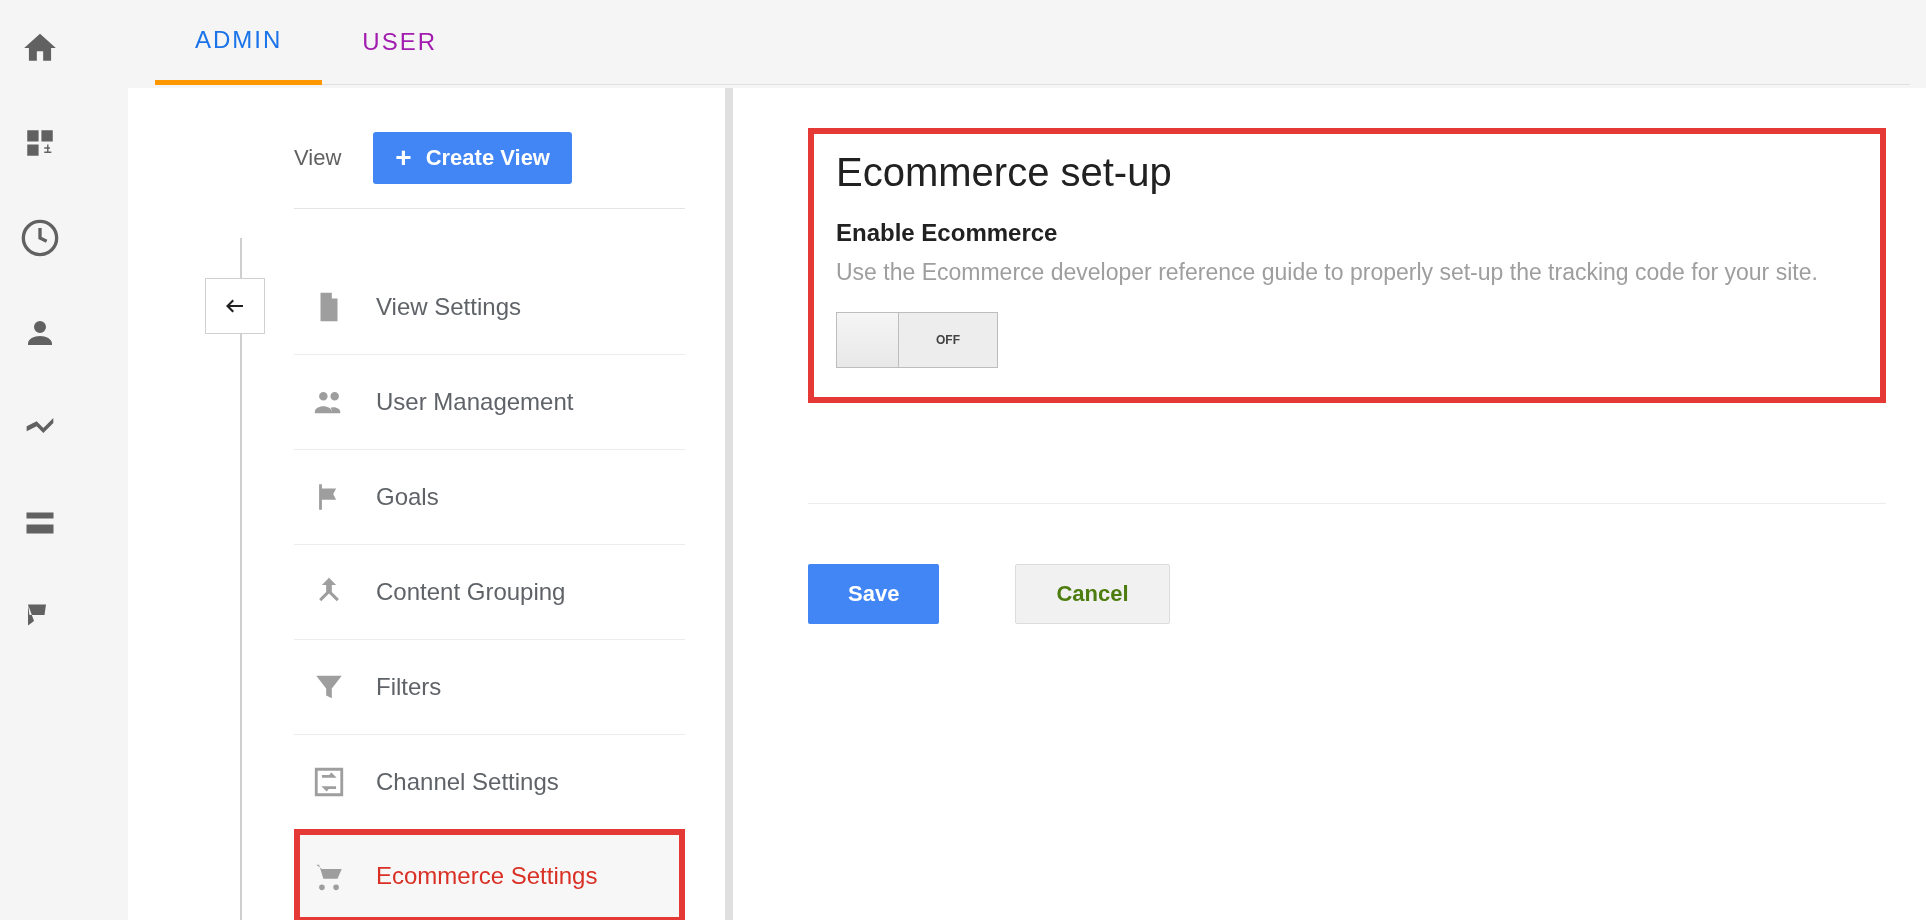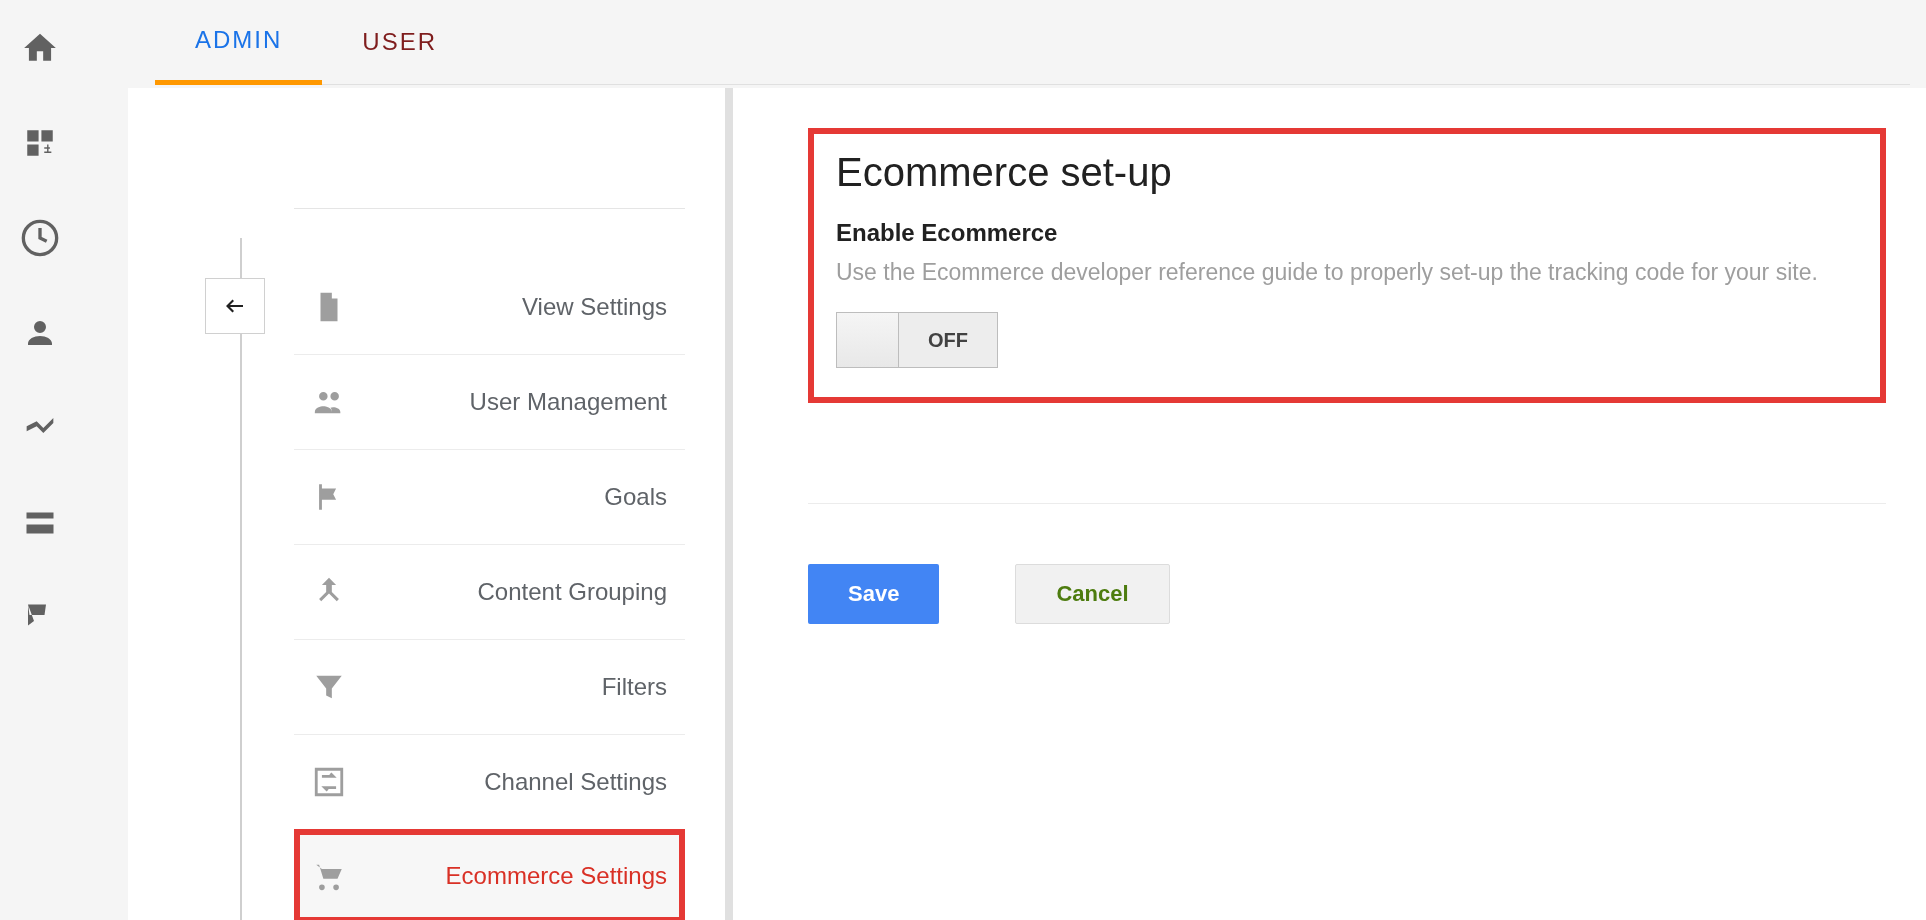--- a/index.html
+++ b/index.html
@@ -31,7 +31,7 @@
   .tab {
     height:85px; display:flex; align-items:center;
     padding:0 40px; font-size:24px; letter-spacing:2px; font-weight:500;
-    color:#7f1d1d; cursor:pointer;
+    color:#a21caf; cursor:pointer;
   }
   .tab.active {
     color:#1a73e8;

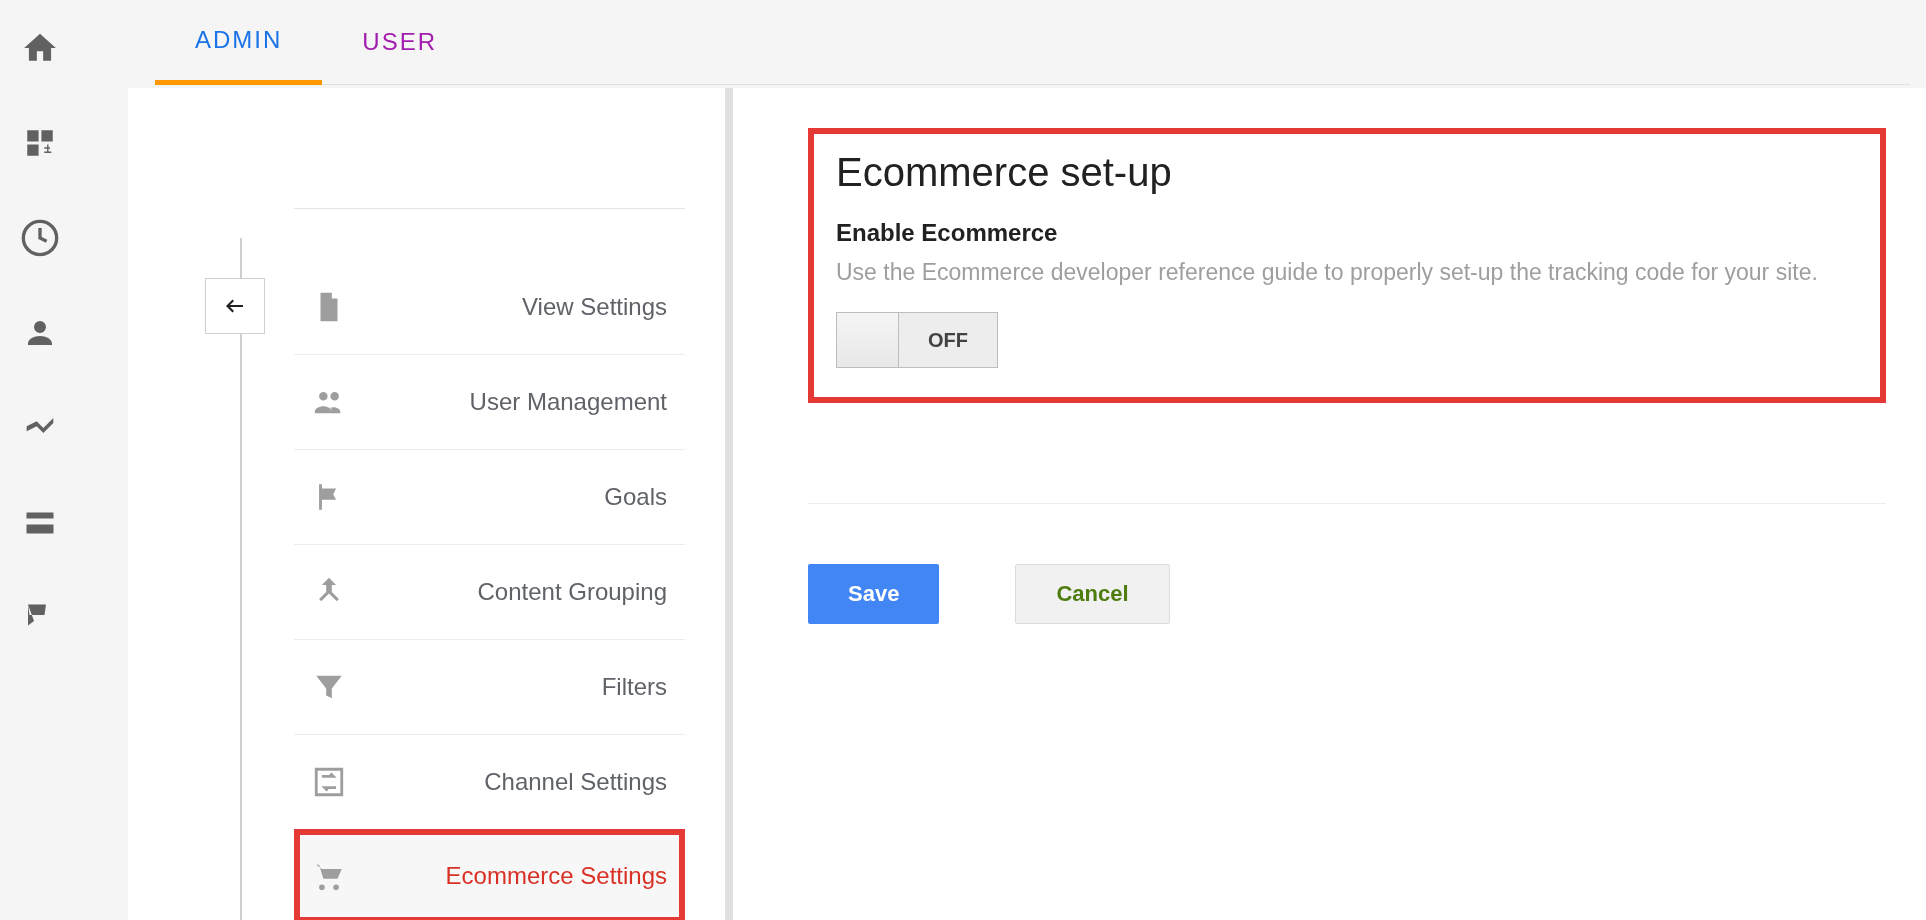--- a/index.html
+++ b/index.html
@@ -180,6 +180,13 @@
   <div class="side-col">
     <div class="vline"></div>
 
+    <div class="view-row">
+      <span class="view-label">View</span>
+      <div class="create-view-btn">
+        <span class="plus">+</span>
+        <span>Create View</span>
+      </div>
+    </div>
     <div class="divider-top"></div>
 
     <div class="back-btn">

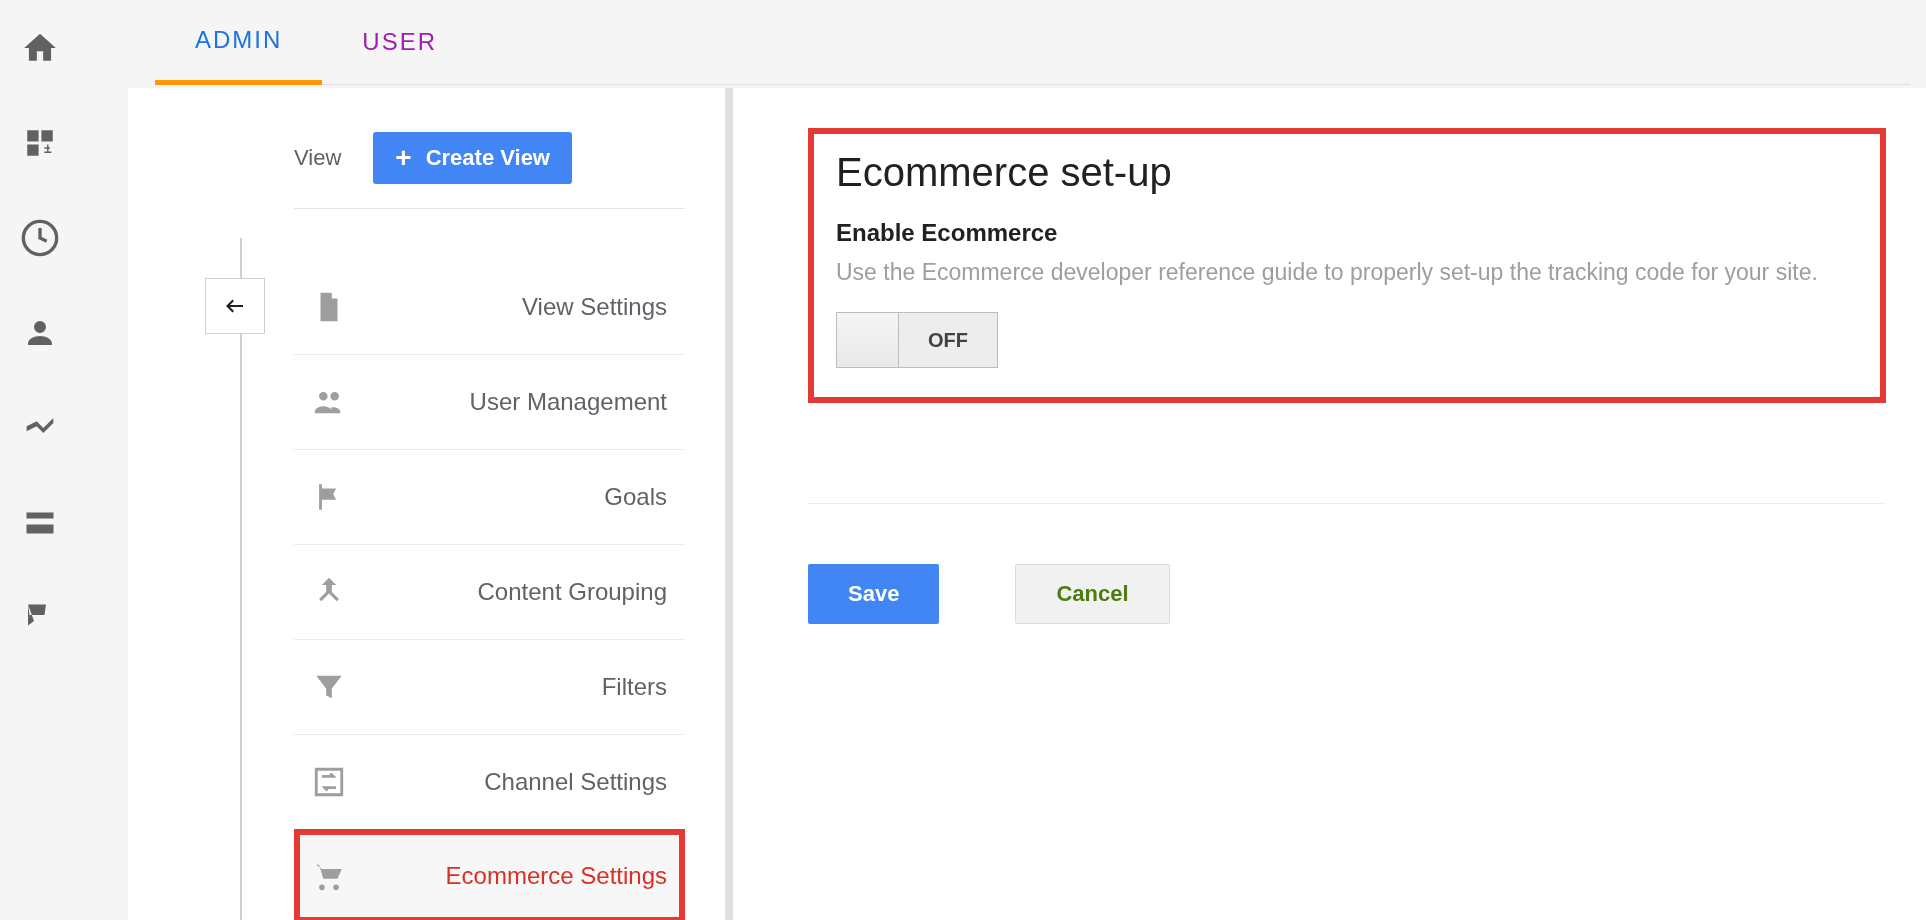--- a/index.html
+++ b/index.html
@@ -85,7 +85,6 @@
     border-bottom:1px solid #ececec;
     color:#5f6368; font-size:24px;
     cursor:pointer;
-    justify-content:space-between;
   }
   .menu-item svg { fill:#9e9e9e; width:34px; height:34px; }
   .menu-item.highlight-box {

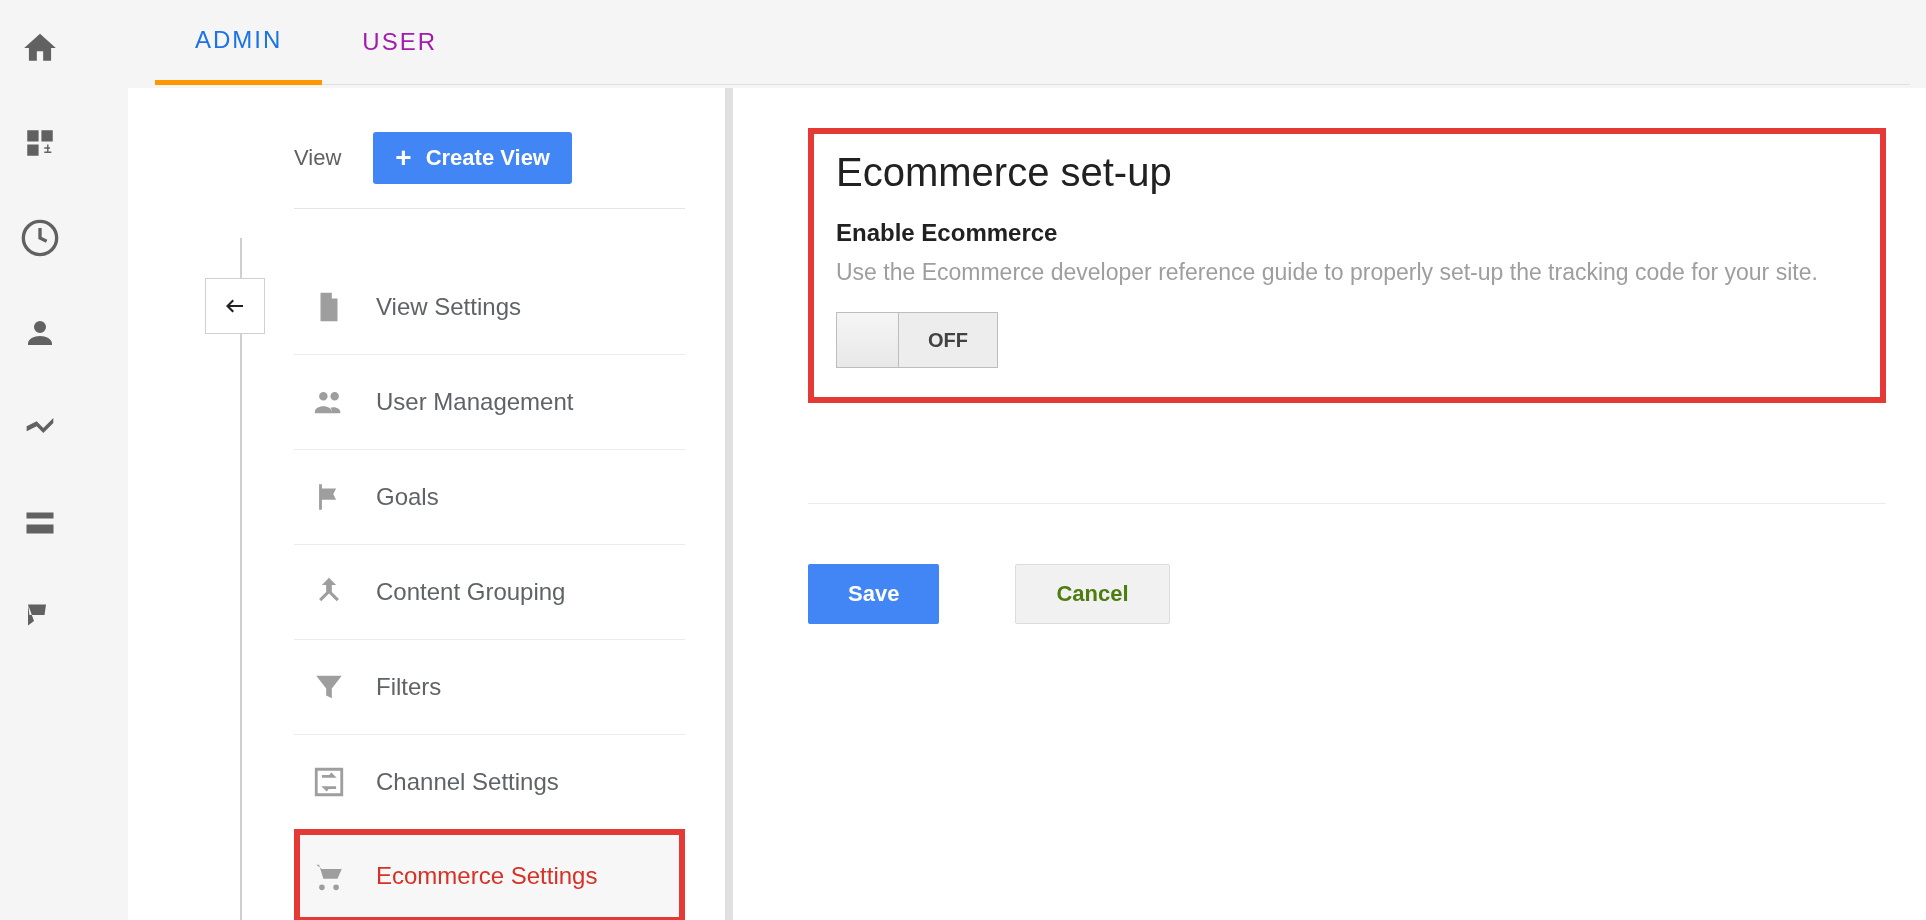--- a/index.html
+++ b/index.html
@@ -117,7 +117,7 @@
   }
   .toggle-label {
     width:98px; display:flex; align-items:center; justify-content:center;
-    font-weight:700; font-size:20px; color:#424242; background:#ededed;
+    font-weight:700; font-size:12px; color:#424242; background:#ededed;
   }
 
   .action-row { margin-top:30px; display:flex; gap:76px; border-top:1px solid #ececec; padding-top:60px; }

